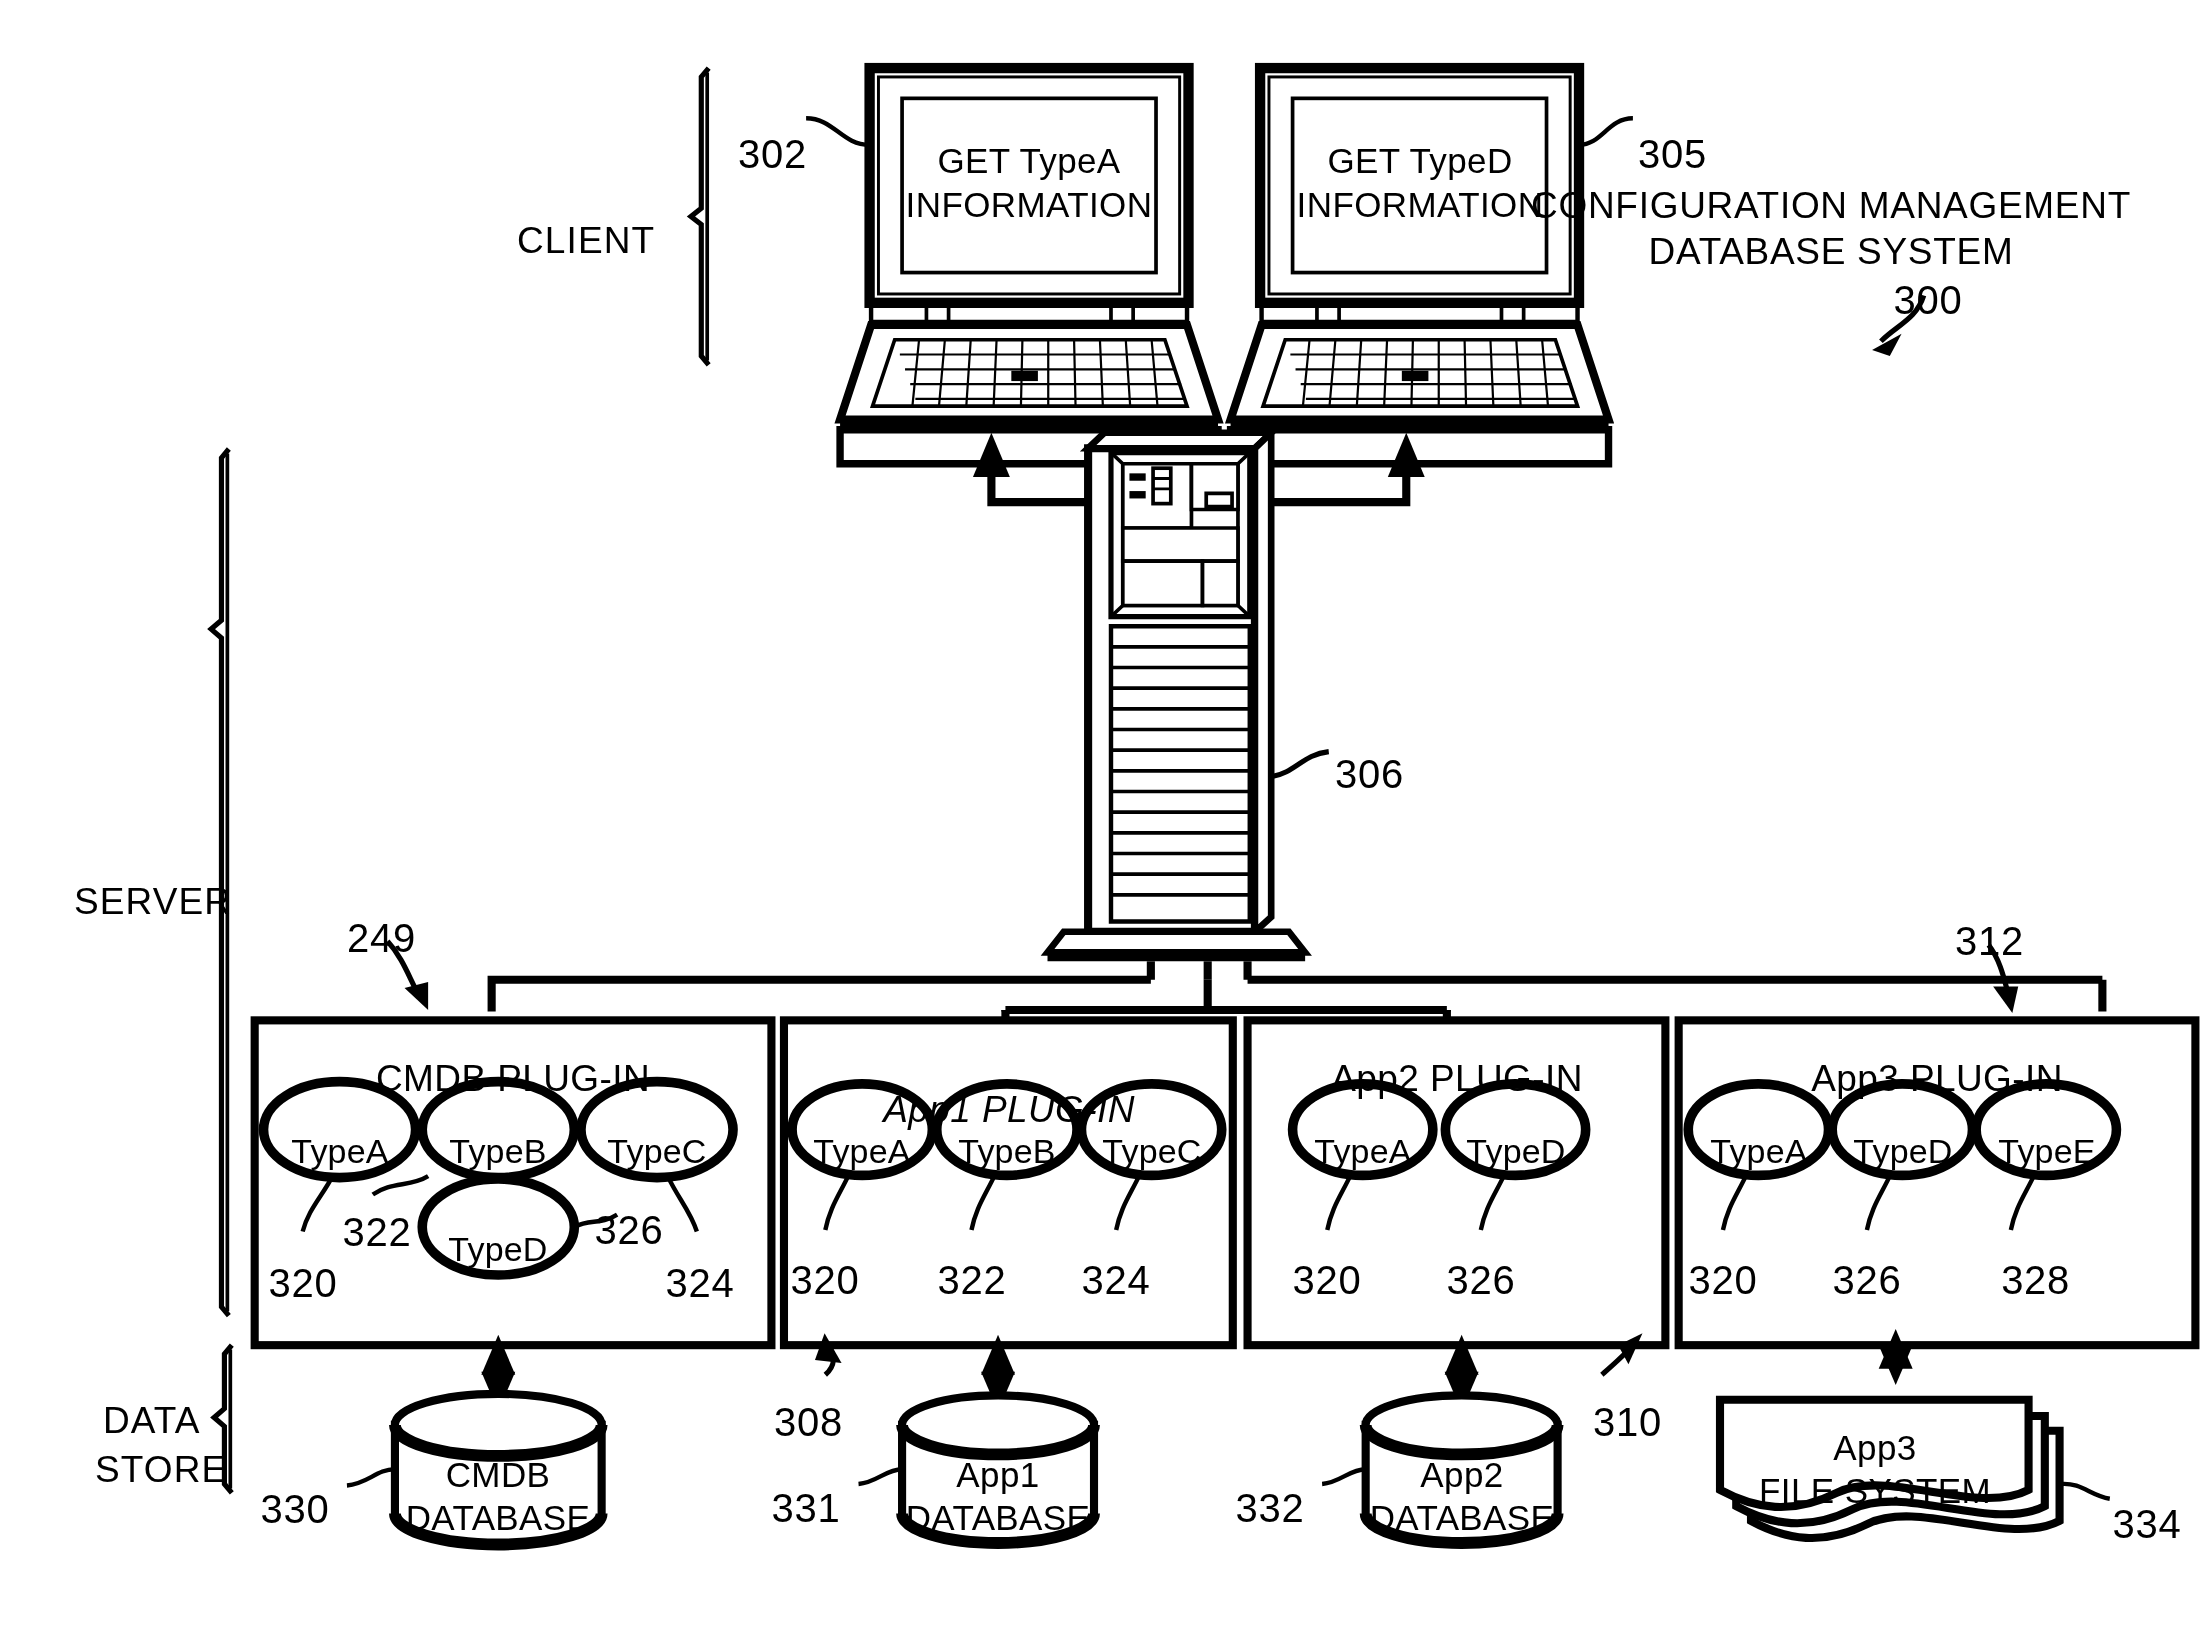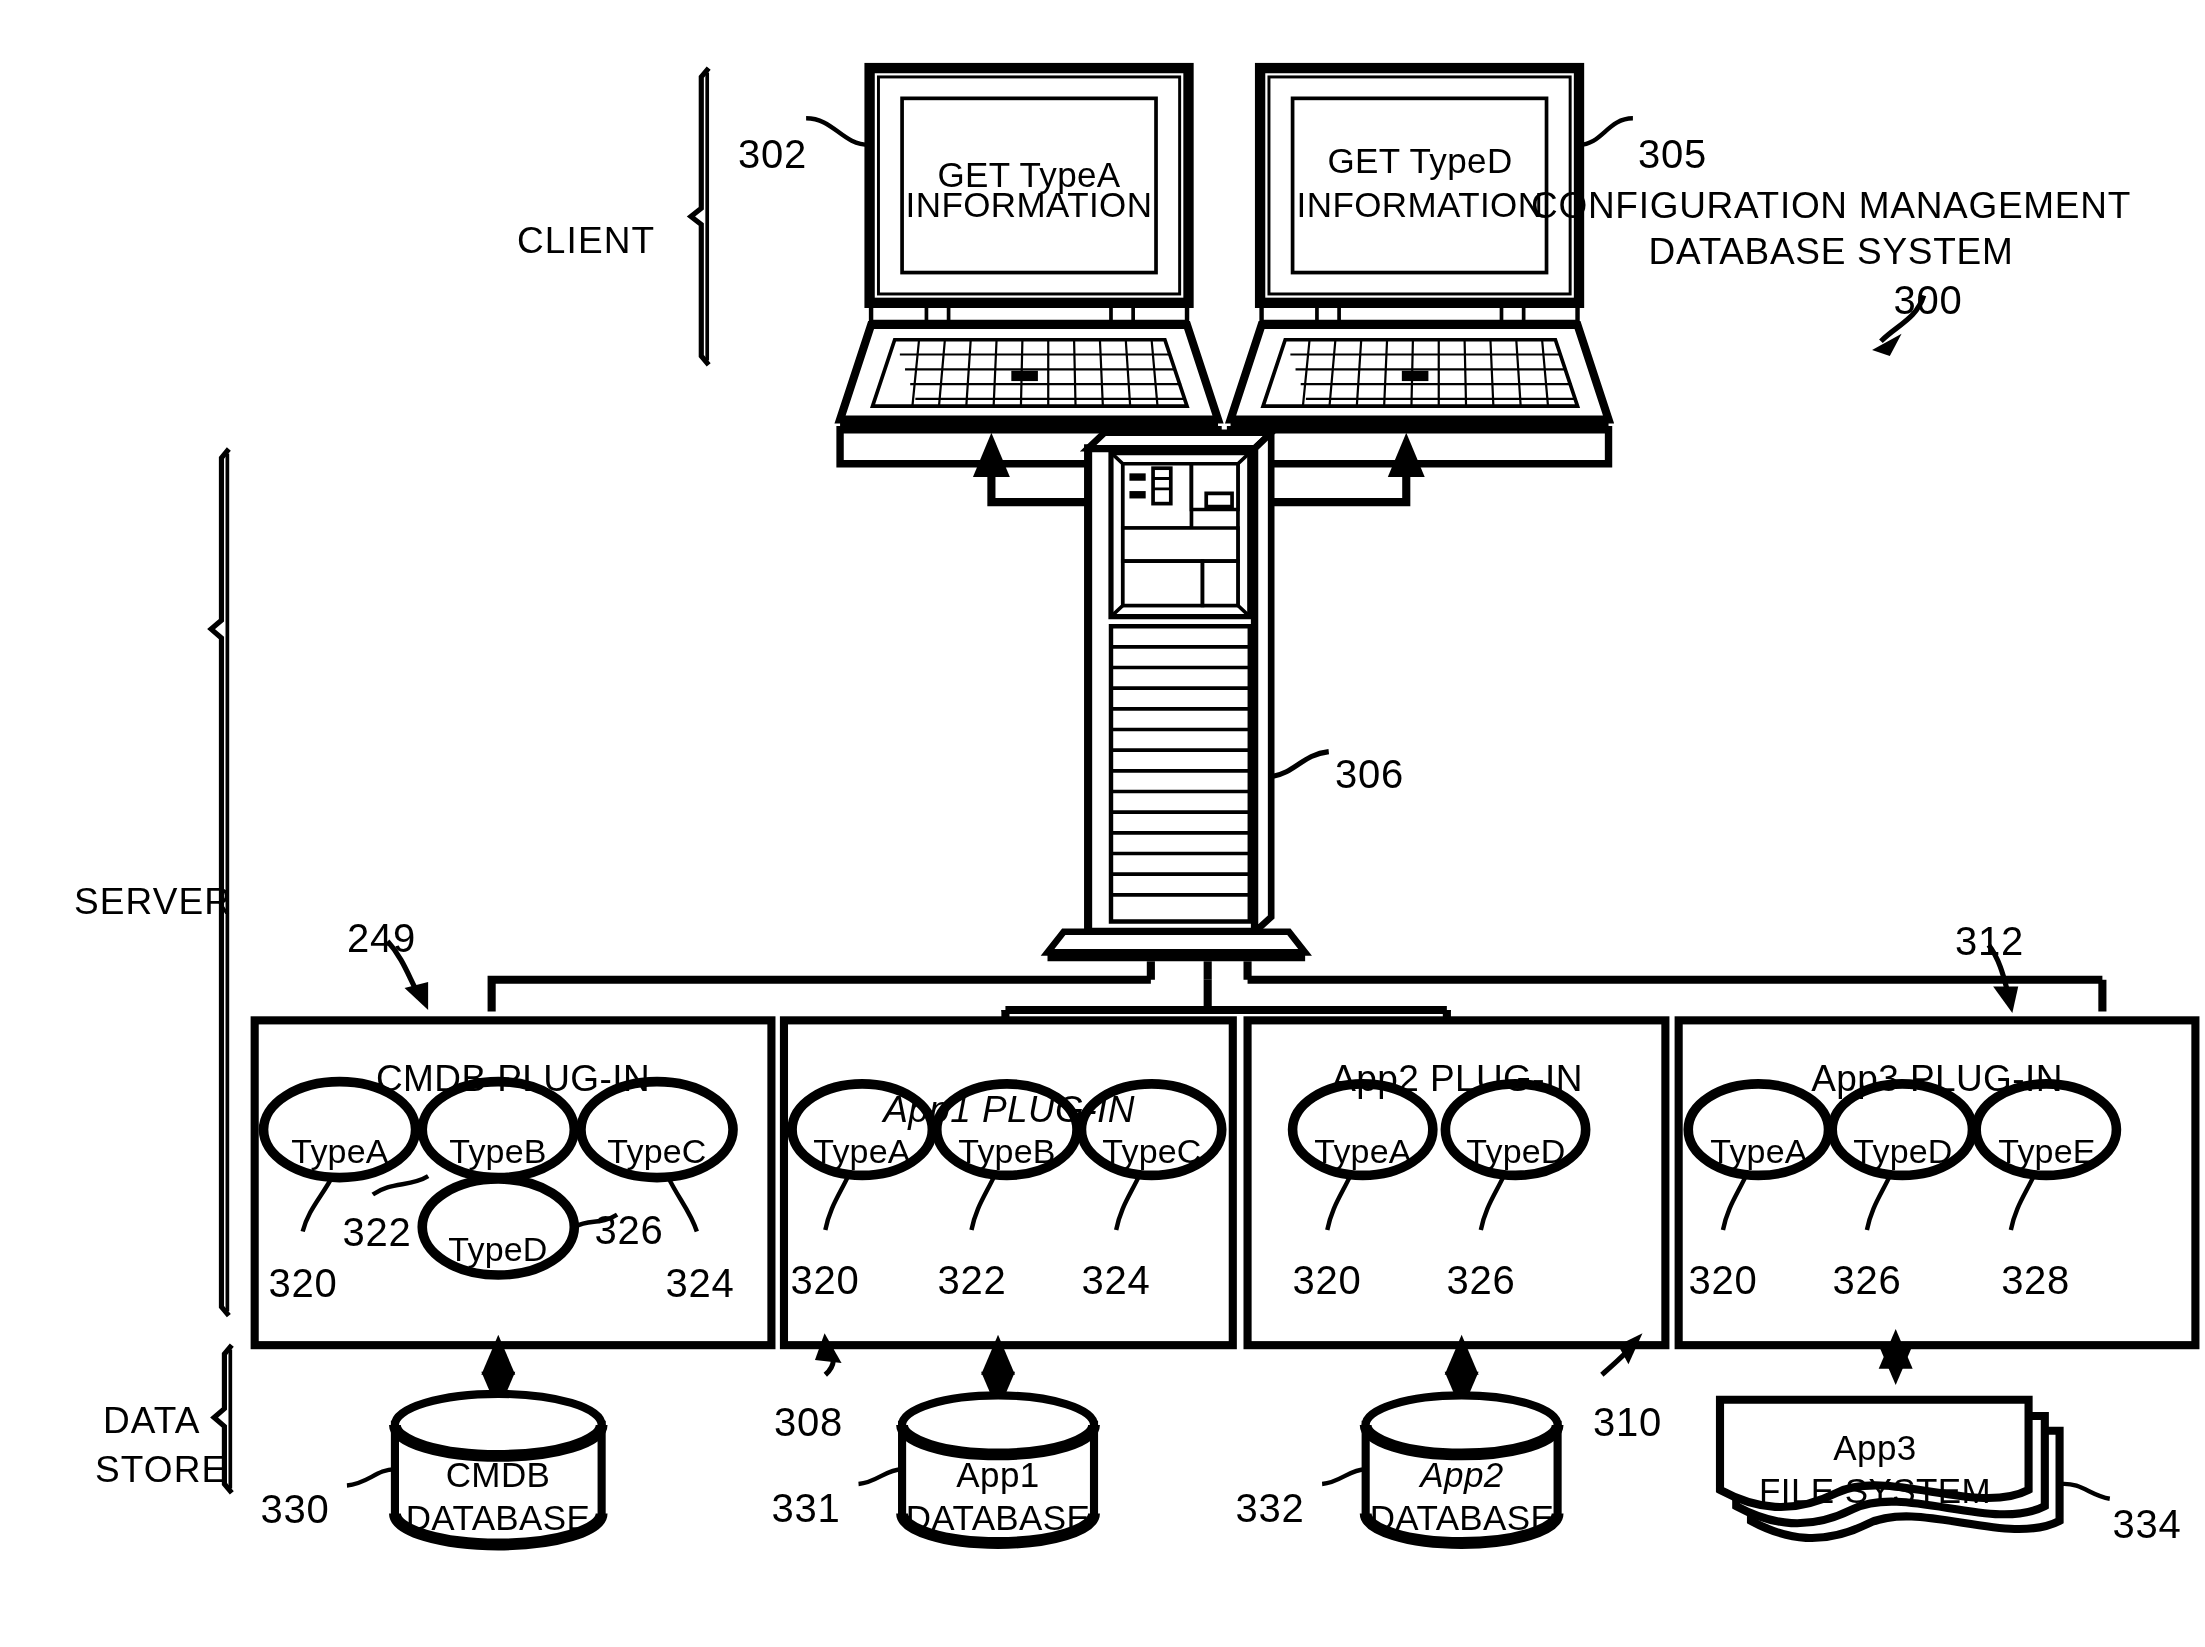--- a/index.html
+++ b/index.html
@@ -361,7 +361,7 @@
   <div class="lbl title ctr" style="left:1831px; top:210px; width:738px;">DATABASE SYSTEM</div>
   <div class="lbl ref ctr" style="left:1928px; top:257px; width:148px; text-align:center;">300</div>
 
-  <div class="lbl screen-text ctr" style="left:1029px; top:134px; width:295px;">GET TypeA</div>
+  <div class="lbl screen-text ctr" style="left:1029px; top:120px; width:295px;">GET TypeA</div>
   <div class="lbl screen-text ctr" style="left:1029px; top:164px; width:295px;">INFORMATION</div>
   <div class="lbl ref" style="left:738px; top:111px;">302</div>
 

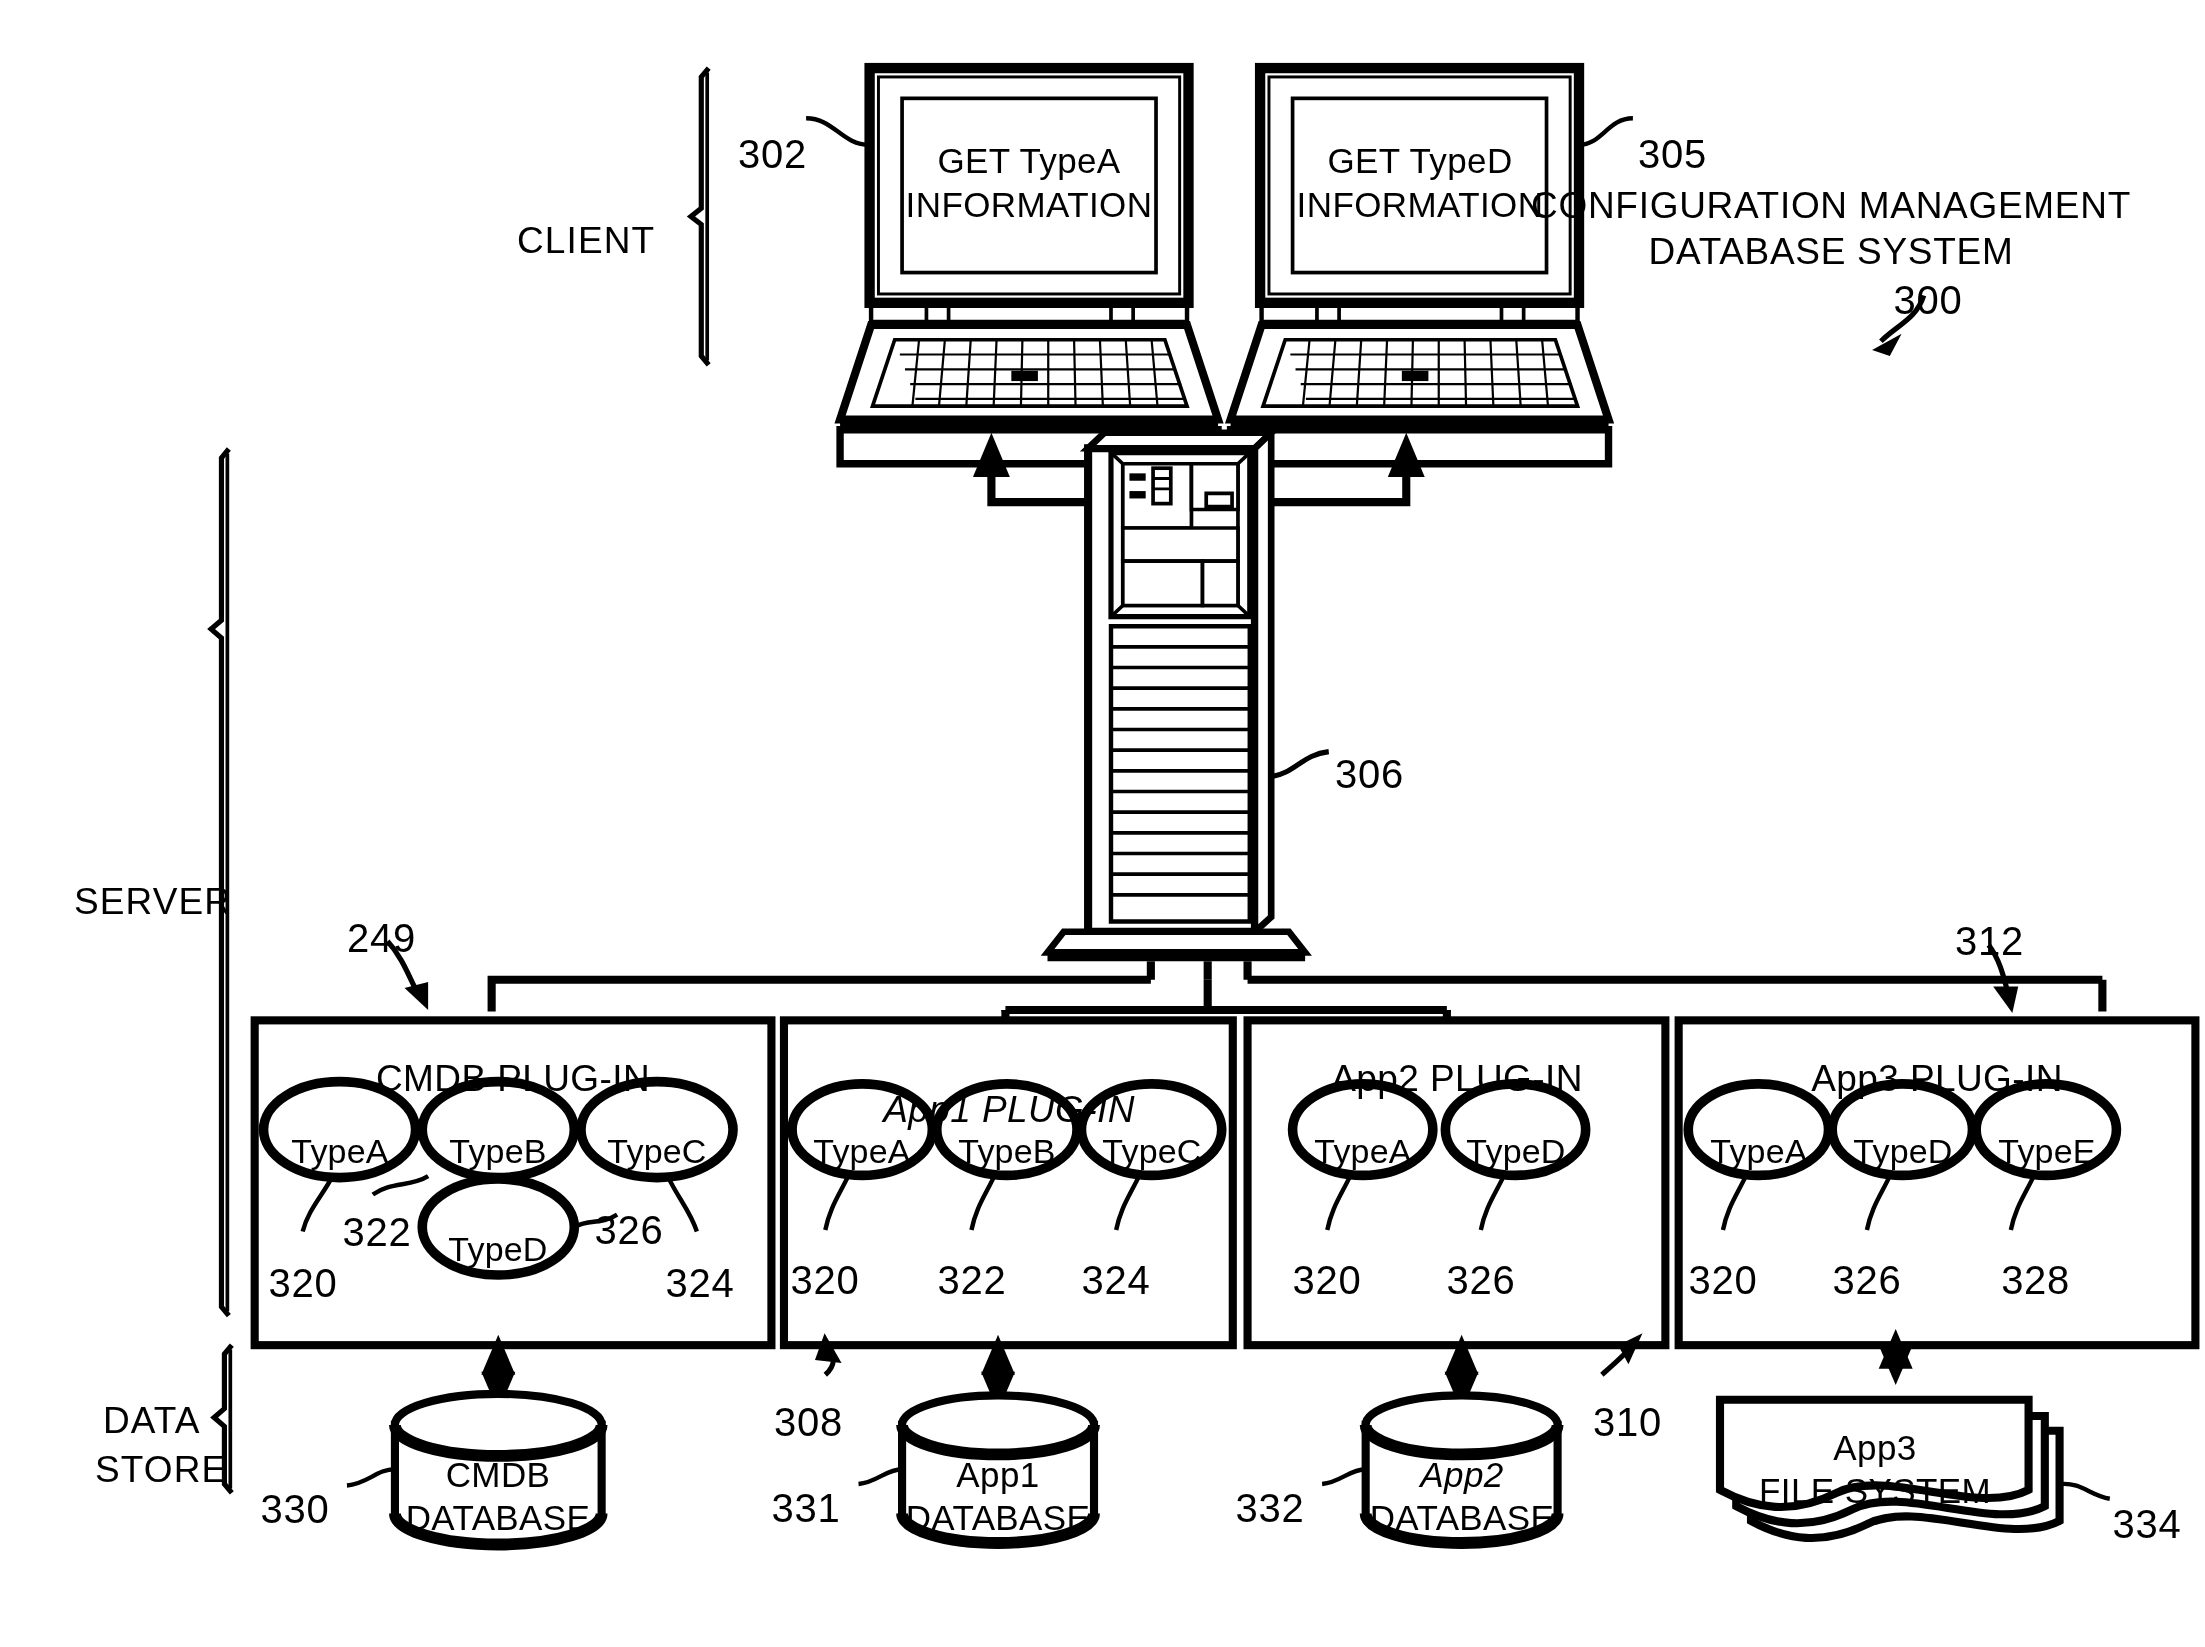--- a/index.html
+++ b/index.html
@@ -417,7 +417,7 @@
   <div class="lbl store-text ctr" style="left:998px; top:1477px; width:251px;">DATABASE</div>
   <div class="lbl ref ctr" style="left:806px; top:1465px; width:118px; text-align:center;">331</div>
 
-  <div class="lbl store-text ctr" style="left:1462px; top:1434px; width:236px;font-style:italic;">App2</div>
+  <div class="lbl store-text ctr" style="left:1462px; top:1434px; width:236px;">App2</div>
   <div class="lbl store-text ctr" style="left:1462px; top:1477px; width:251px;">DATABASE</div>
   <div class="lbl ref ctr" style="left:1270px; top:1465px; width:118px; text-align:center;">332</div>
 

